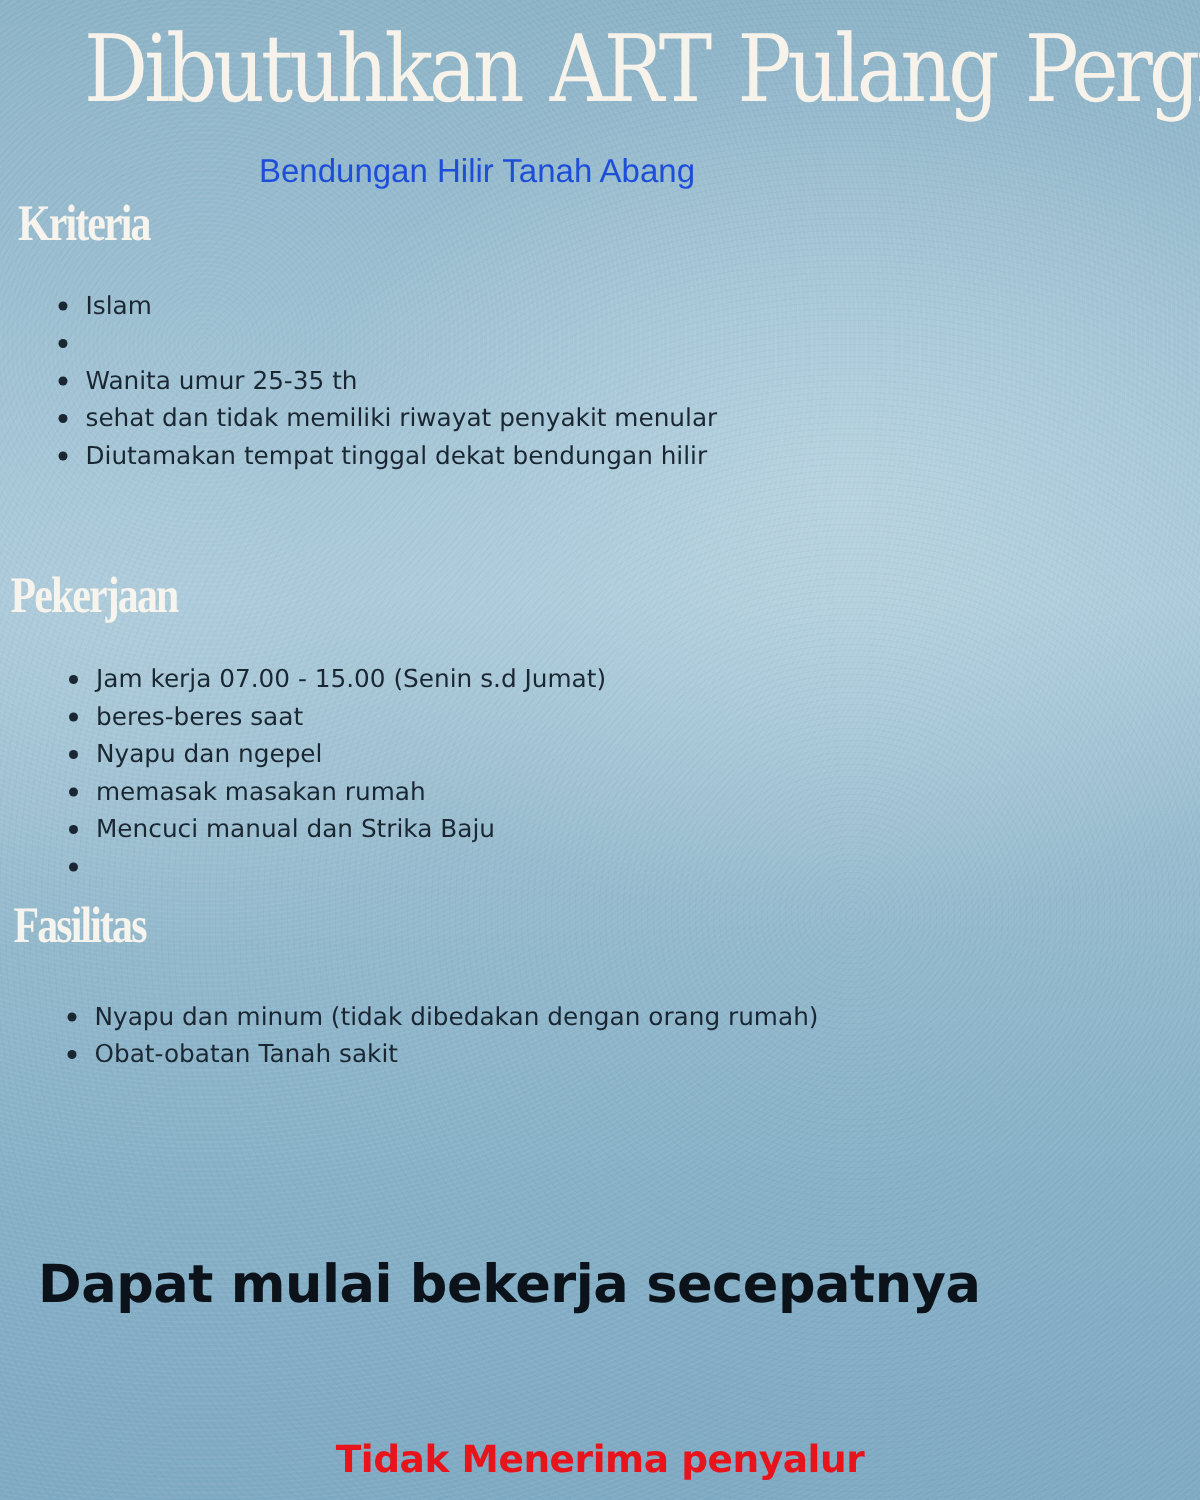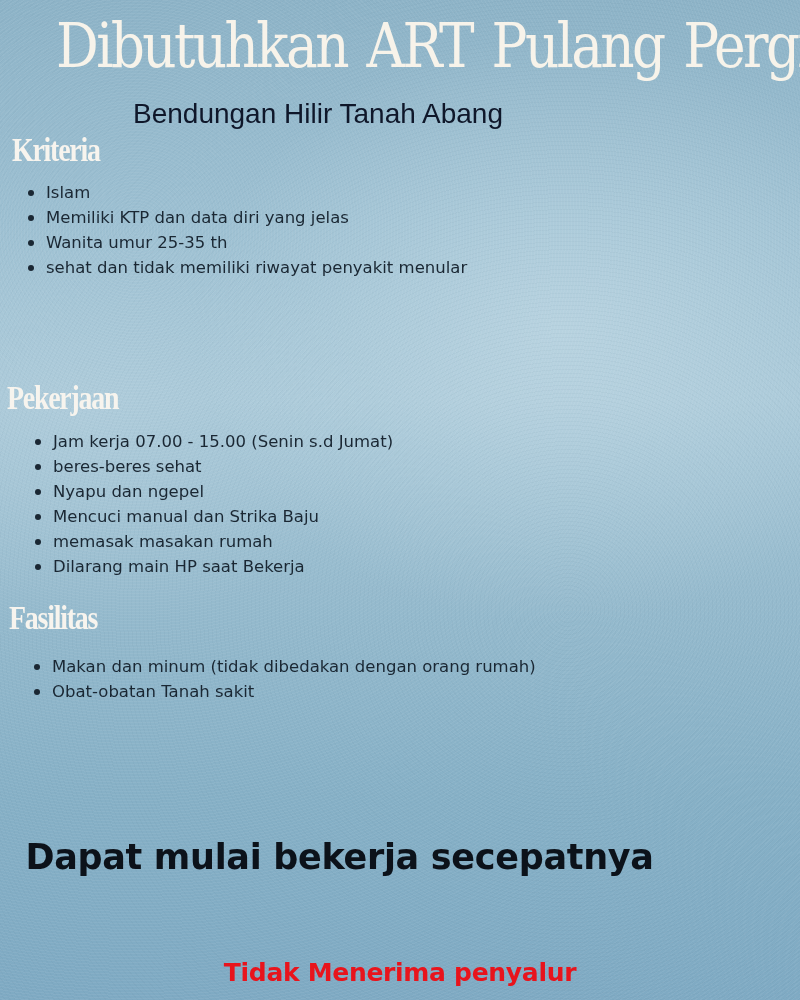--- a/index.html
+++ b/index.html
@@ -48,8 +48,8 @@
       width: 636px;
       text-align: center;
       font-family: "Liberation Sans", sans-serif;
-      font-size: 28px;
-      color: #0f172a;
+      font-size: 22px;
+      color: #1d4ed8;
       line-height: 36px;
     }
     .section-heading {

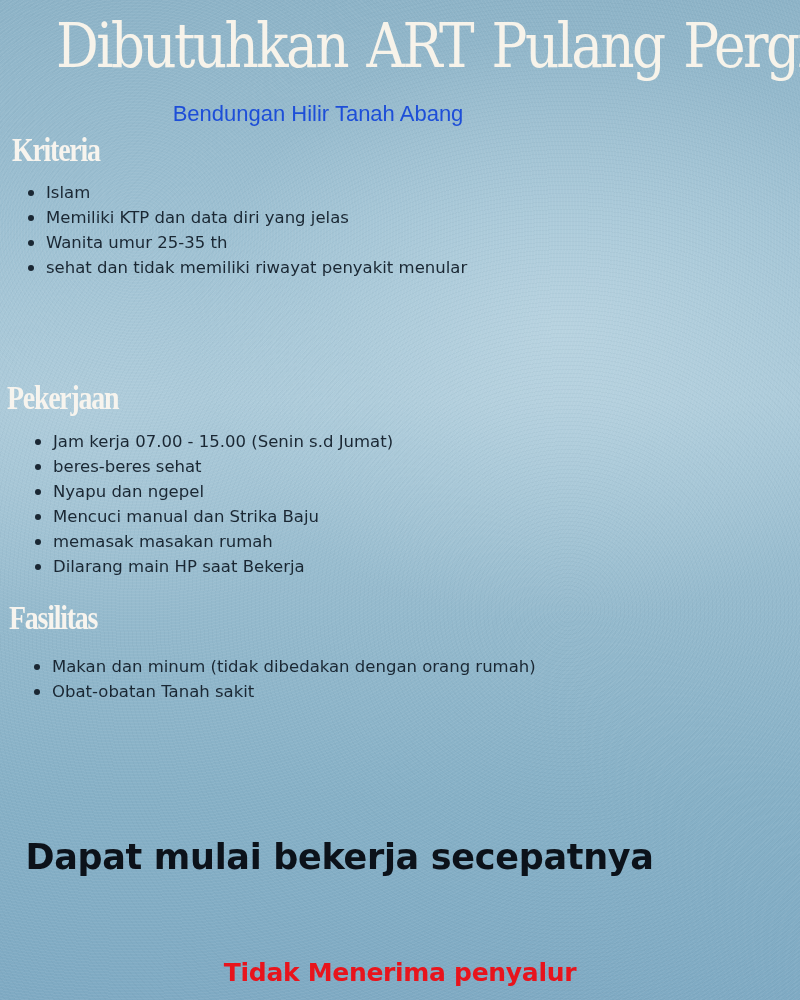--- a/index.html
+++ b/index.html
@@ -66,7 +66,7 @@
     }
     ul.bullets {
       position: absolute;
-      margin: 4px;
+      margin: 15px;
       padding: 0;
       list-style: none;
     }

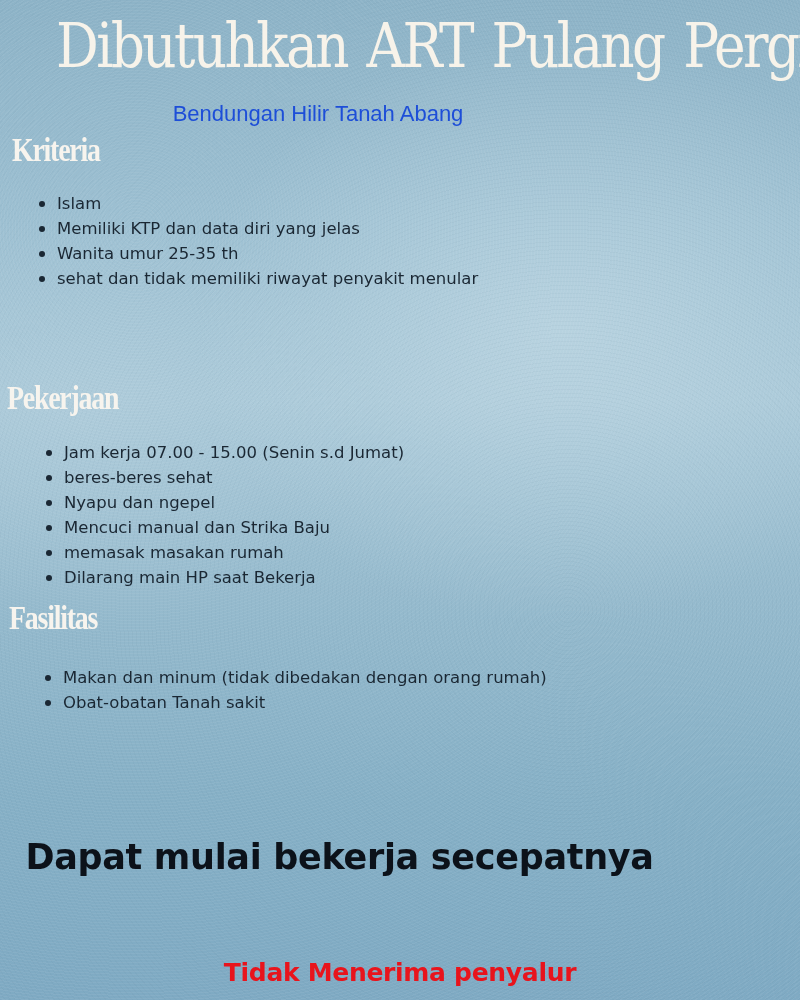--- a/index.html
+++ b/index.html
@@ -127,7 +127,7 @@
 <div class="section-heading" style="left:12px; top:130px;">Kriteria</div>
 <ul class="bullets" style="left:22px; top:176px;">
   <li><span class="dot"></span><span>Islam</span></li>
-  <li><span class="dot"></span><span>Memiliki KTP dan data diri yang jelas</span></li>
+  <li><span class="dot"></span></li>
   <li><span class="dot"></span><span>Wanita umur 25-35 th</span></li>
   <li><span class="dot"></span><span>sehat dan tidak memiliki riwayat penyakit menular</span></li>
 </ul>

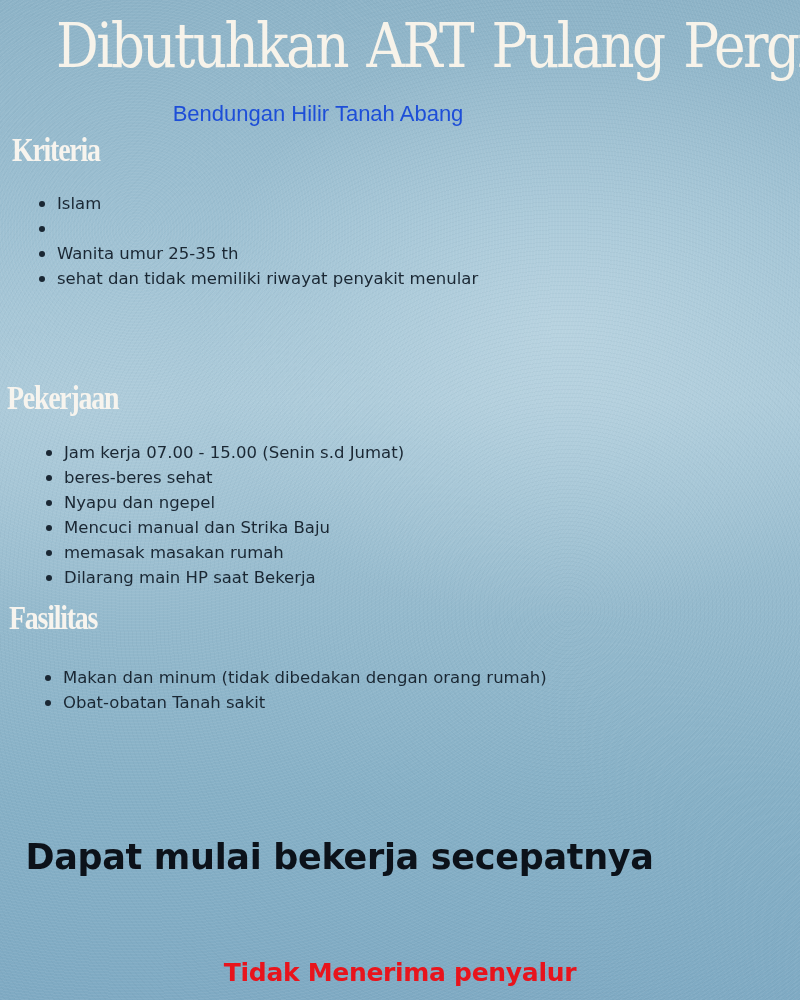--- a/index.html
+++ b/index.html
@@ -130,6 +130,7 @@
   <li><span class="dot"></span></li>
   <li><span class="dot"></span><span>Wanita umur 25-35 th</span></li>
   <li><span class="dot"></span><span>sehat dan tidak memiliki riwayat penyakit menular</span></li>
+  <li><span class="dot"></span><span>Diutamakan tempat tinggal dekat bendungan hilir</span></li>
 </ul>
 
 <div class="section-heading" style="left:7px; top:378px;">Pekerjaan</div>

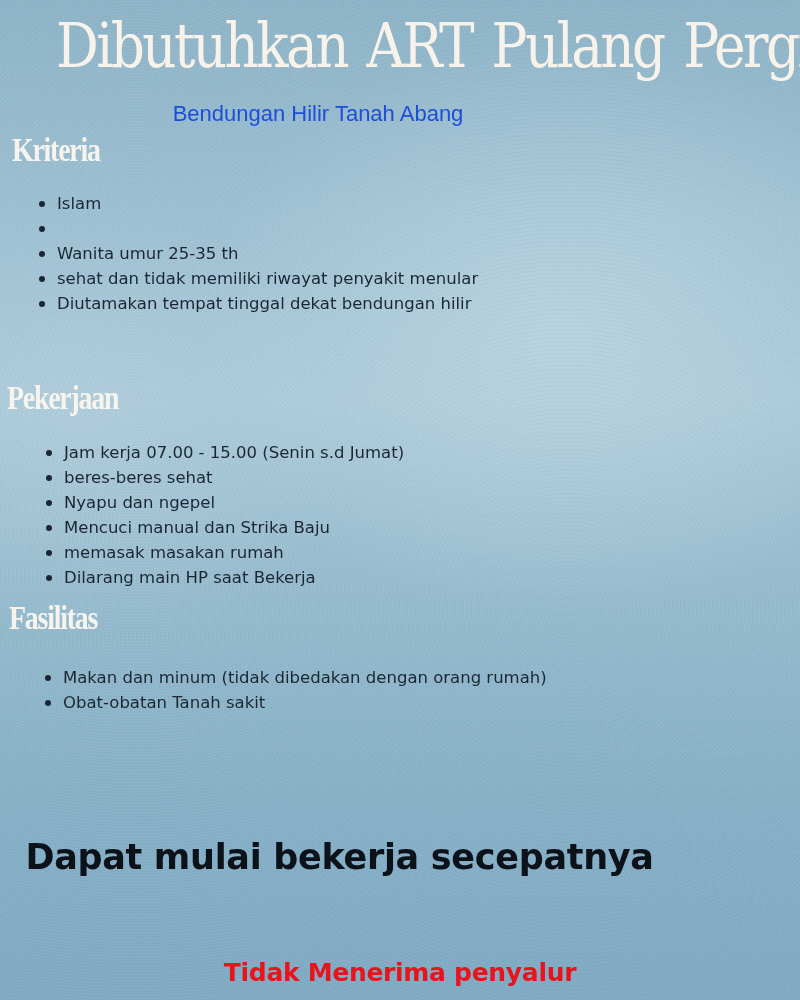--- a/index.html
+++ b/index.html
@@ -136,7 +136,7 @@
 <div class="section-heading" style="left:7px; top:378px;">Pekerjaan</div>
 <ul class="bullets" style="left:29px; top:425px;">
   <li><span class="dot"></span><span>Jam kerja 07.00 - 15.00  (Senin s.d Jumat)</span></li>
-  <li><span class="dot"></span><span>beres-beres sehat</span></li>
+  <li><span class="dot"></span><span>beres-beres saat</span></li>
   <li><span class="dot"></span><span>Nyapu dan ngepel</span></li>
   <li><span class="dot"></span><span>Mencuci manual dan Strika Baju</span></li>
   <li><span class="dot"></span><span>memasak masakan rumah</span></li>

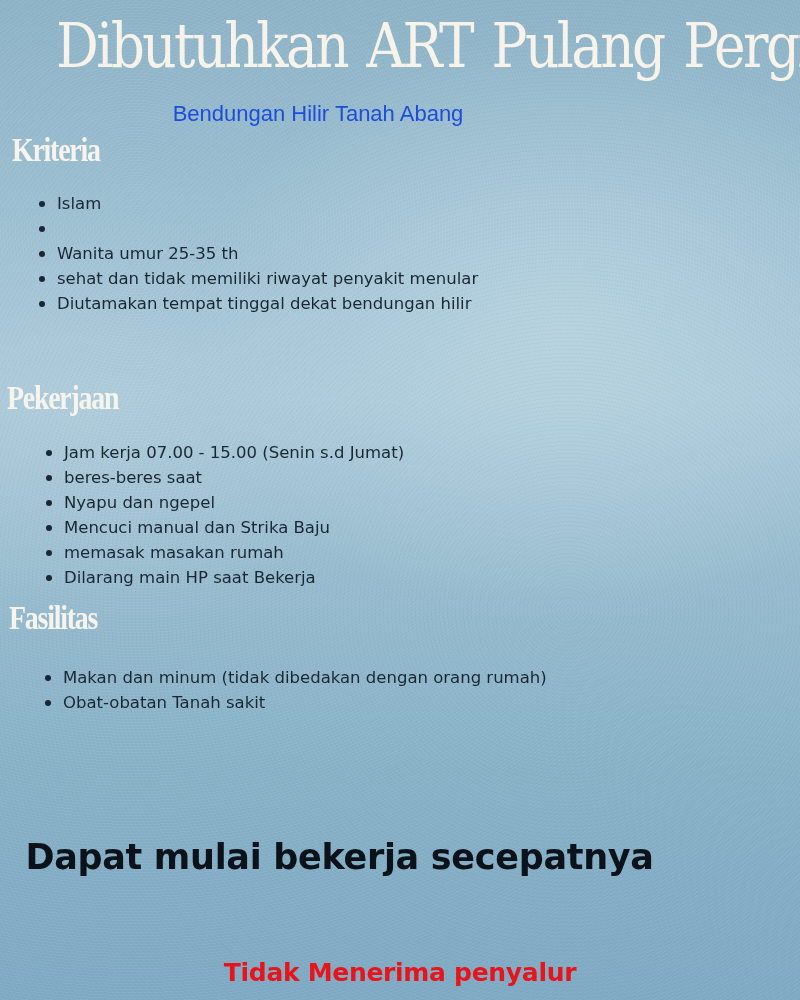--- a/index.html
+++ b/index.html
@@ -138,8 +138,8 @@
   <li><span class="dot"></span><span>Jam kerja 07.00 - 15.00  (Senin s.d Jumat)</span></li>
   <li><span class="dot"></span><span>beres-beres saat</span></li>
   <li><span class="dot"></span><span>Nyapu dan ngepel</span></li>
+  <li><span class="dot"></span><span>memasak masakan rumah</span></li>
   <li><span class="dot"></span><span>Mencuci manual dan Strika Baju</span></li>
-  <li><span class="dot"></span><span>memasak masakan rumah</span></li>
   <li><span class="dot"></span><span>Dilarang main HP saat Bekerja</span></li>
 </ul>
 

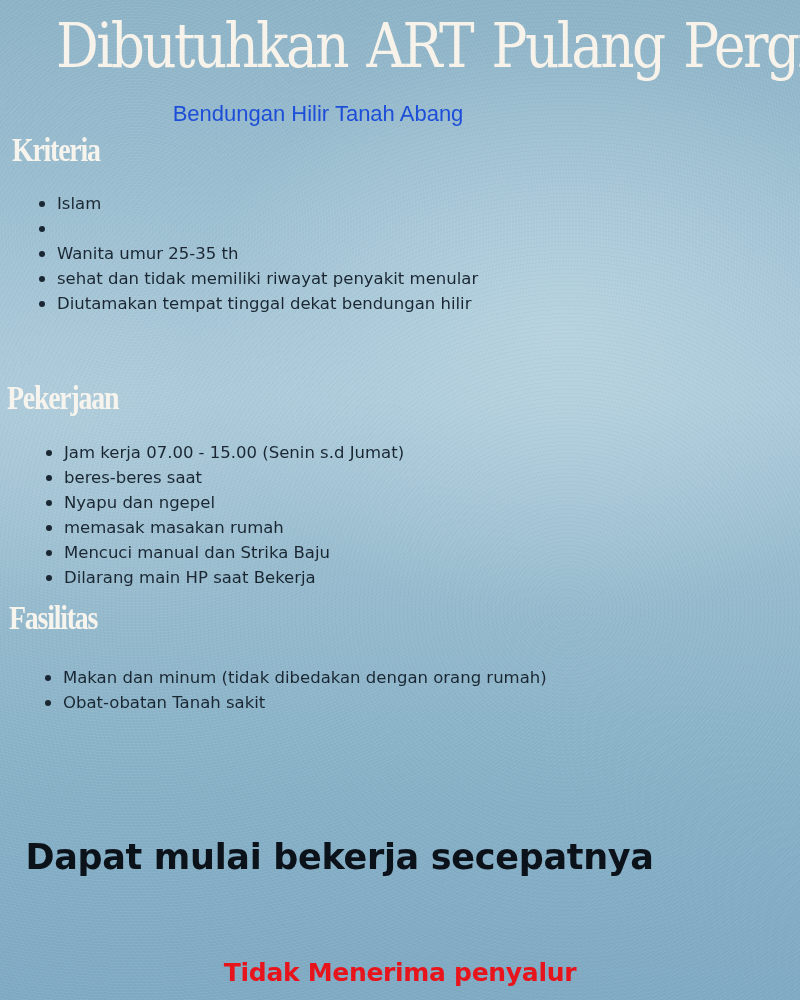--- a/index.html
+++ b/index.html
@@ -140,7 +140,7 @@
   <li><span class="dot"></span><span>Nyapu dan ngepel</span></li>
   <li><span class="dot"></span><span>memasak masakan rumah</span></li>
   <li><span class="dot"></span><span>Mencuci manual dan Strika Baju</span></li>
-  <li><span class="dot"></span><span>Dilarang main HP saat Bekerja</span></li>
+  <li><span class="dot"></span></li>
 </ul>
 
 <div class="section-heading" style="left:9px; top:598px;">Fasilitas</div>

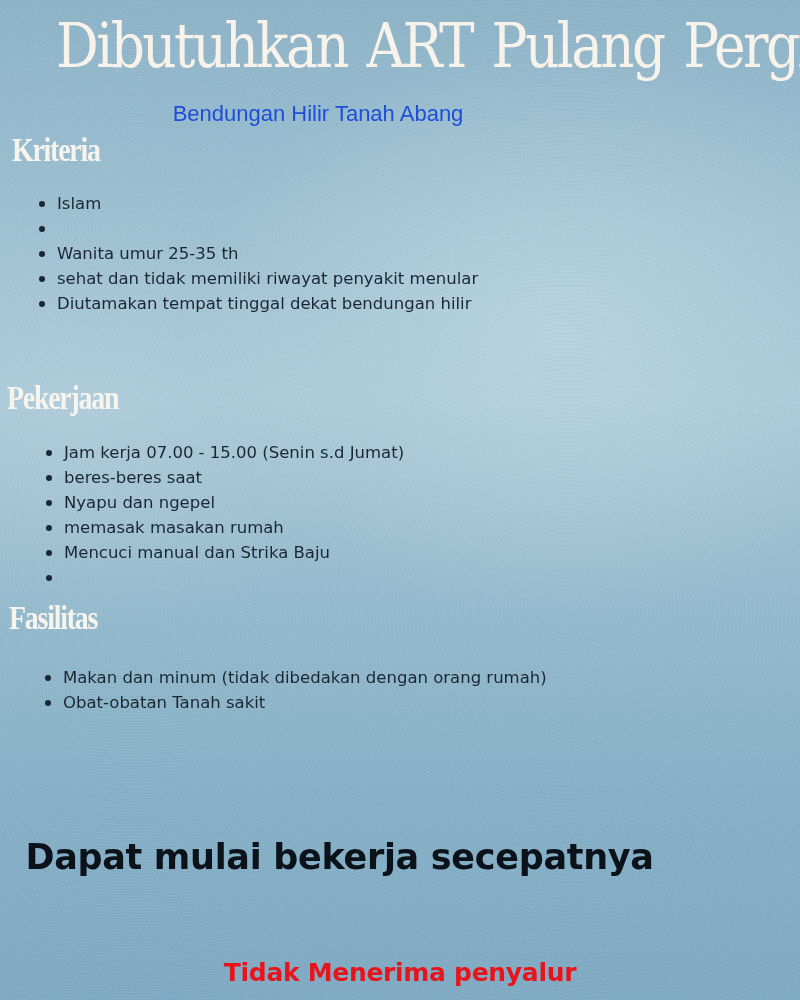--- a/index.html
+++ b/index.html
@@ -145,7 +145,7 @@
 
 <div class="section-heading" style="left:9px; top:598px;">Fasilitas</div>
 <ul class="bullets" style="left:28px; top:650px;">
-  <li><span class="dot"></span><span>Makan dan minum (tidak dibedakan dengan orang rumah)</span></li>
+  <li><span class="dot"></span><span>Nyapu dan minum (tidak dibedakan dengan orang rumah)</span></li>
   <li><span class="dot"></span><span>Obat-obatan Tanah sakit</span></li>
 </ul>
 

